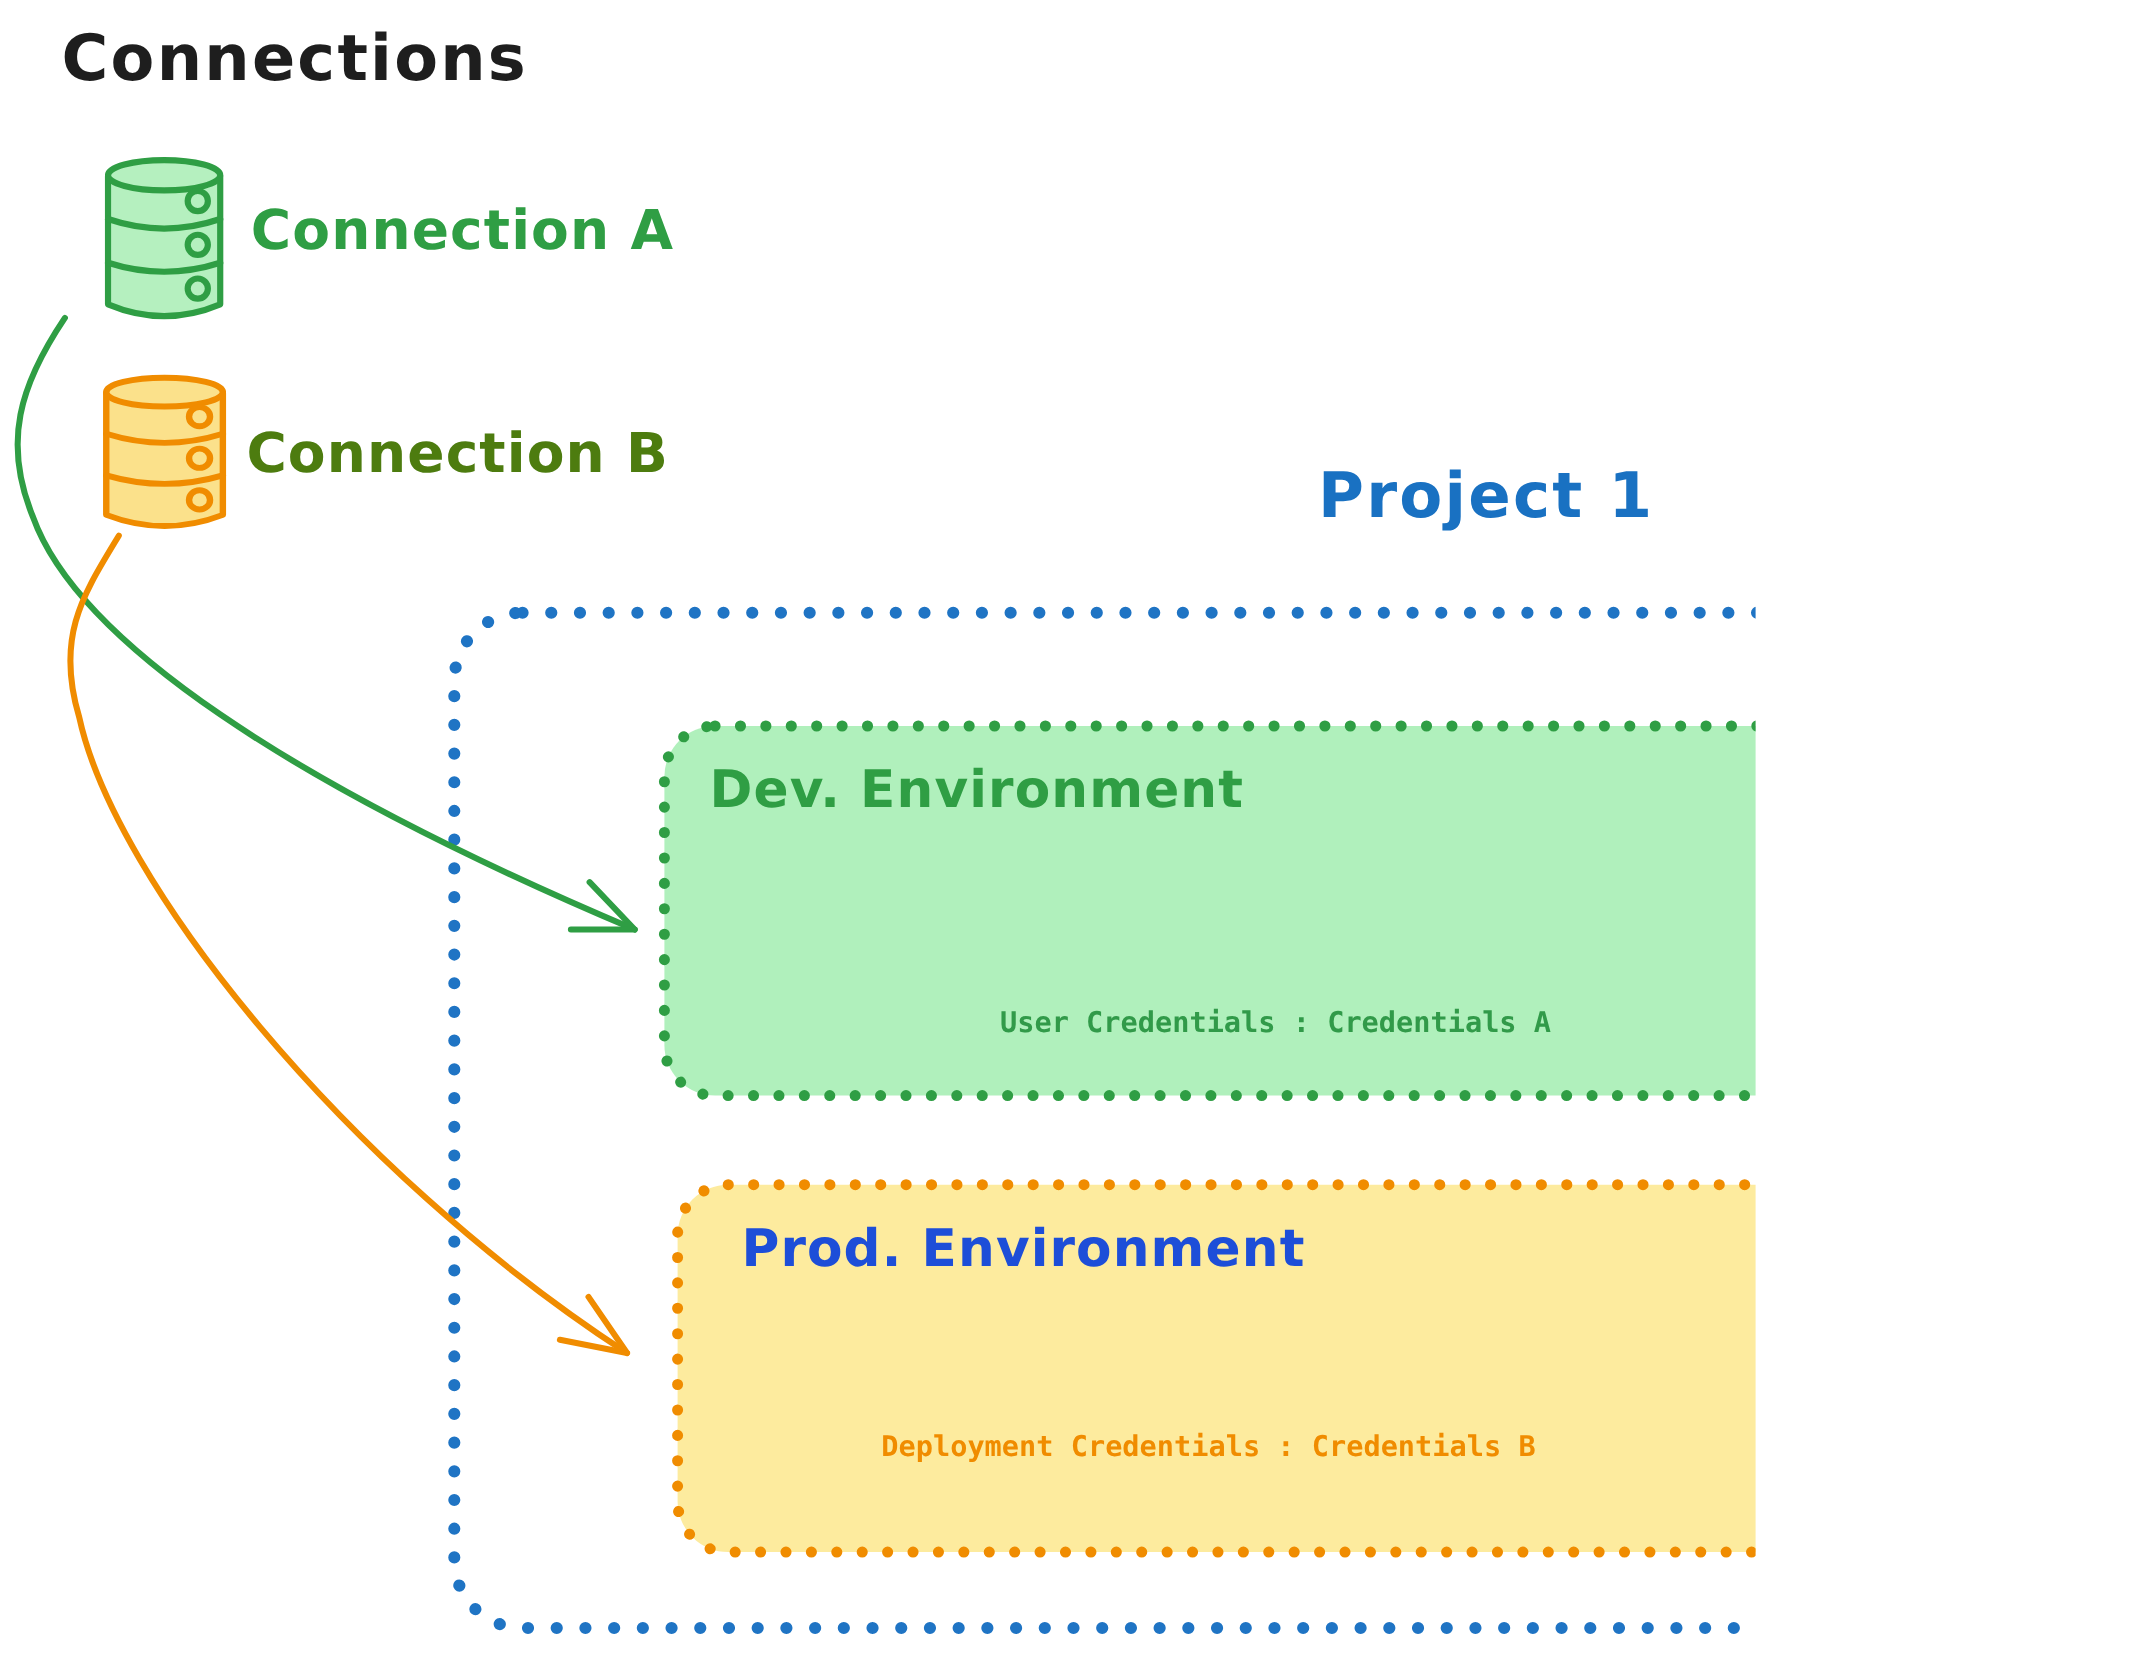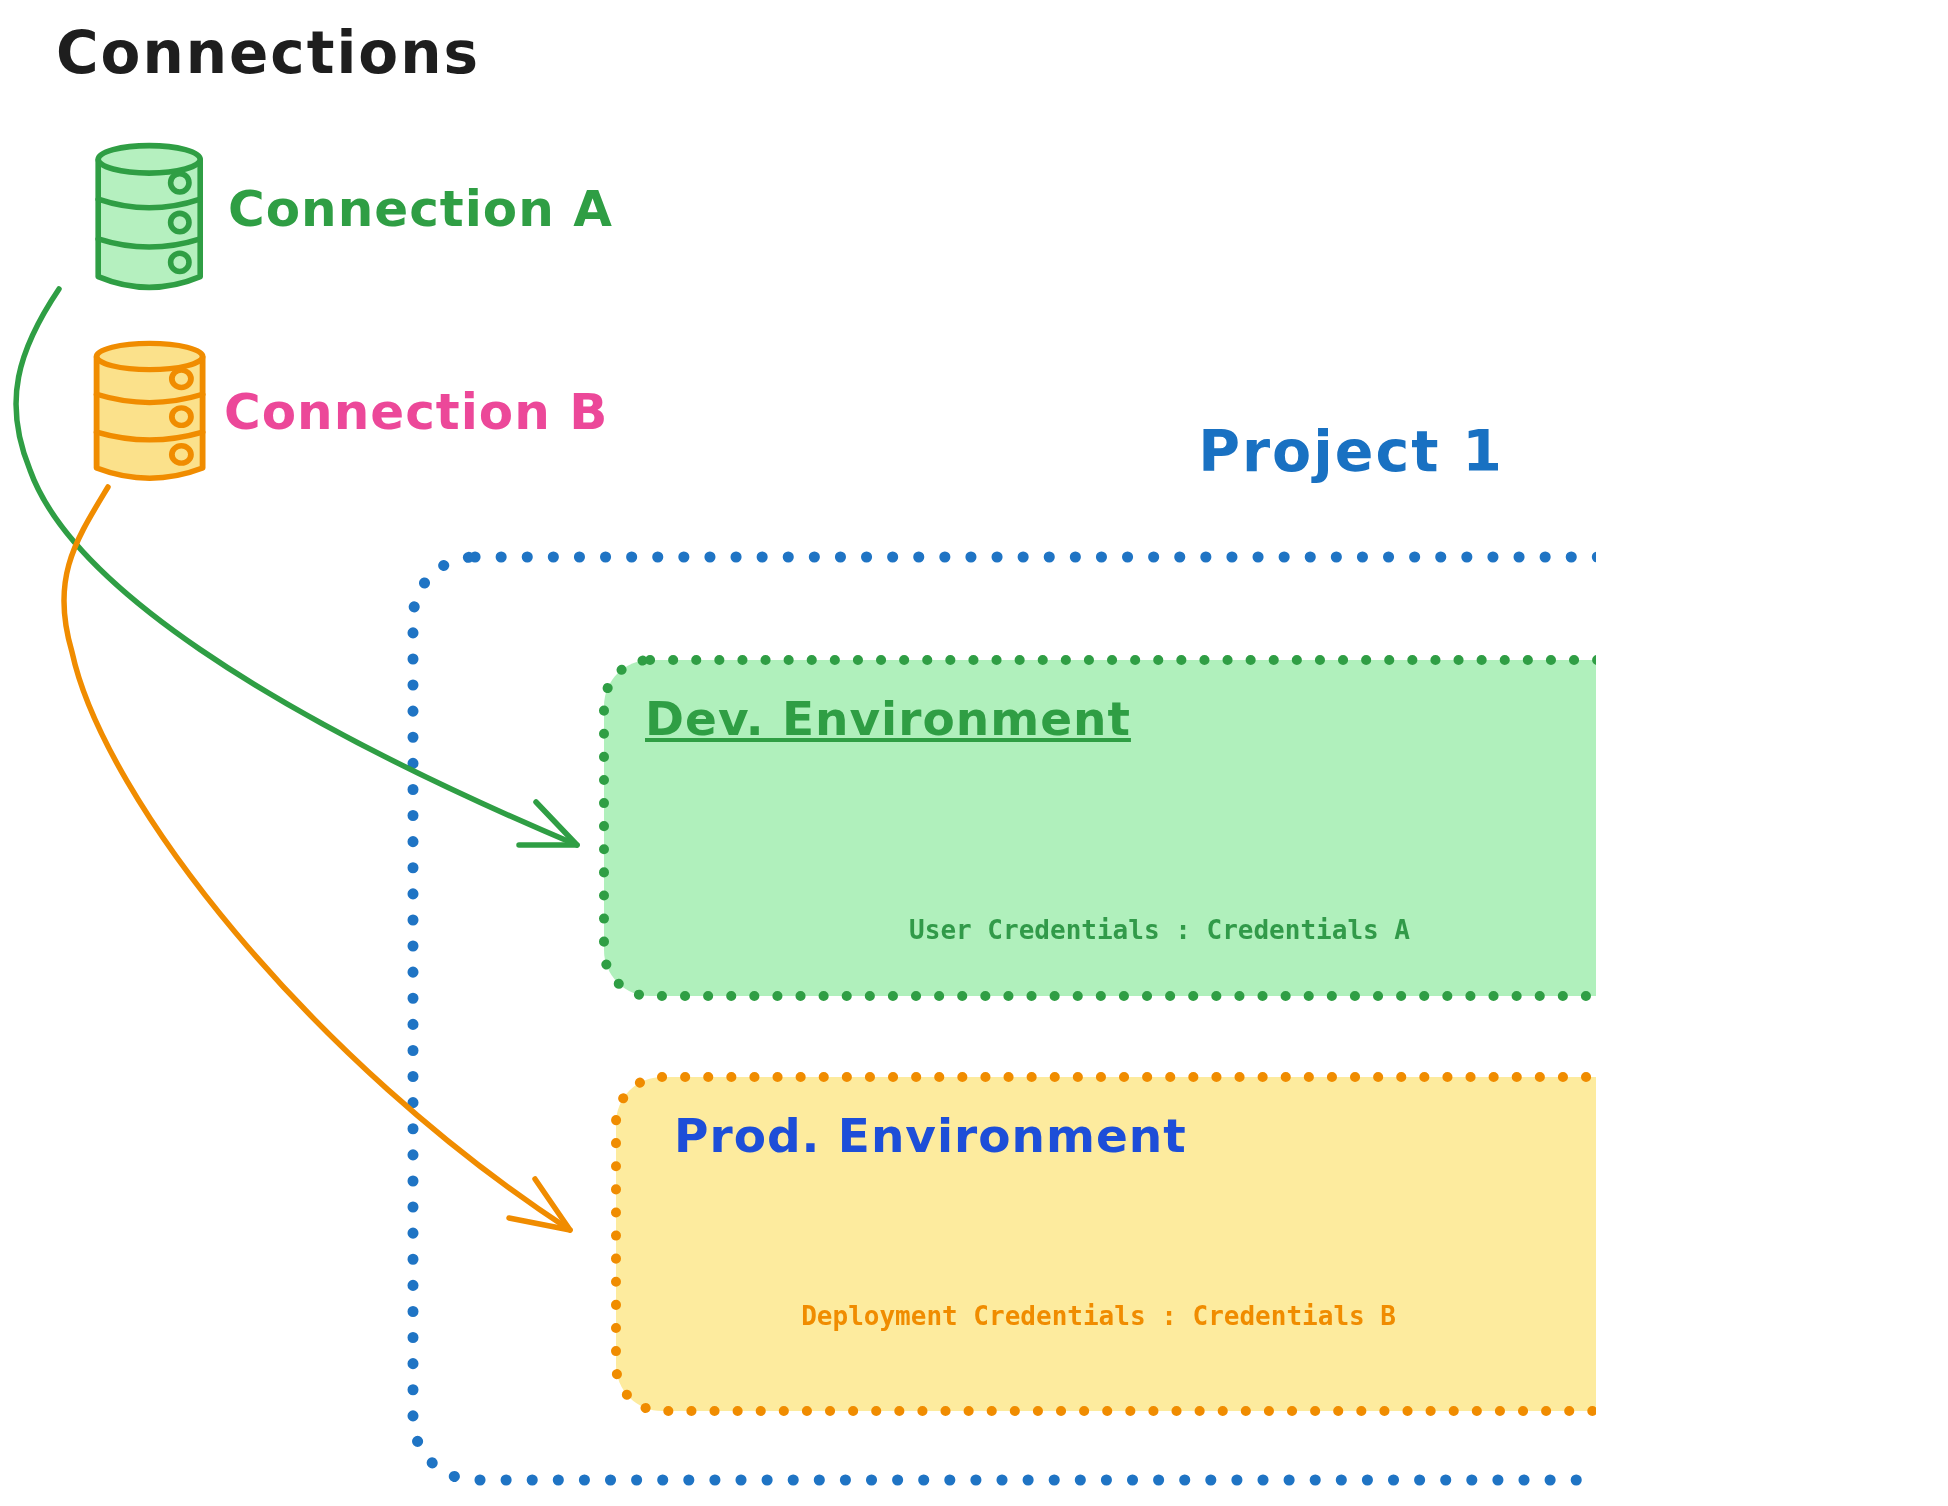--- a/index.html
+++ b/index.html
@@ -45,7 +45,7 @@
   .conn-b {
     left: 224px;
     top: 385px;
-    color: #ec4899;
+    color: #4d7c0f;
   }
   .project-title {
     top: 420px;

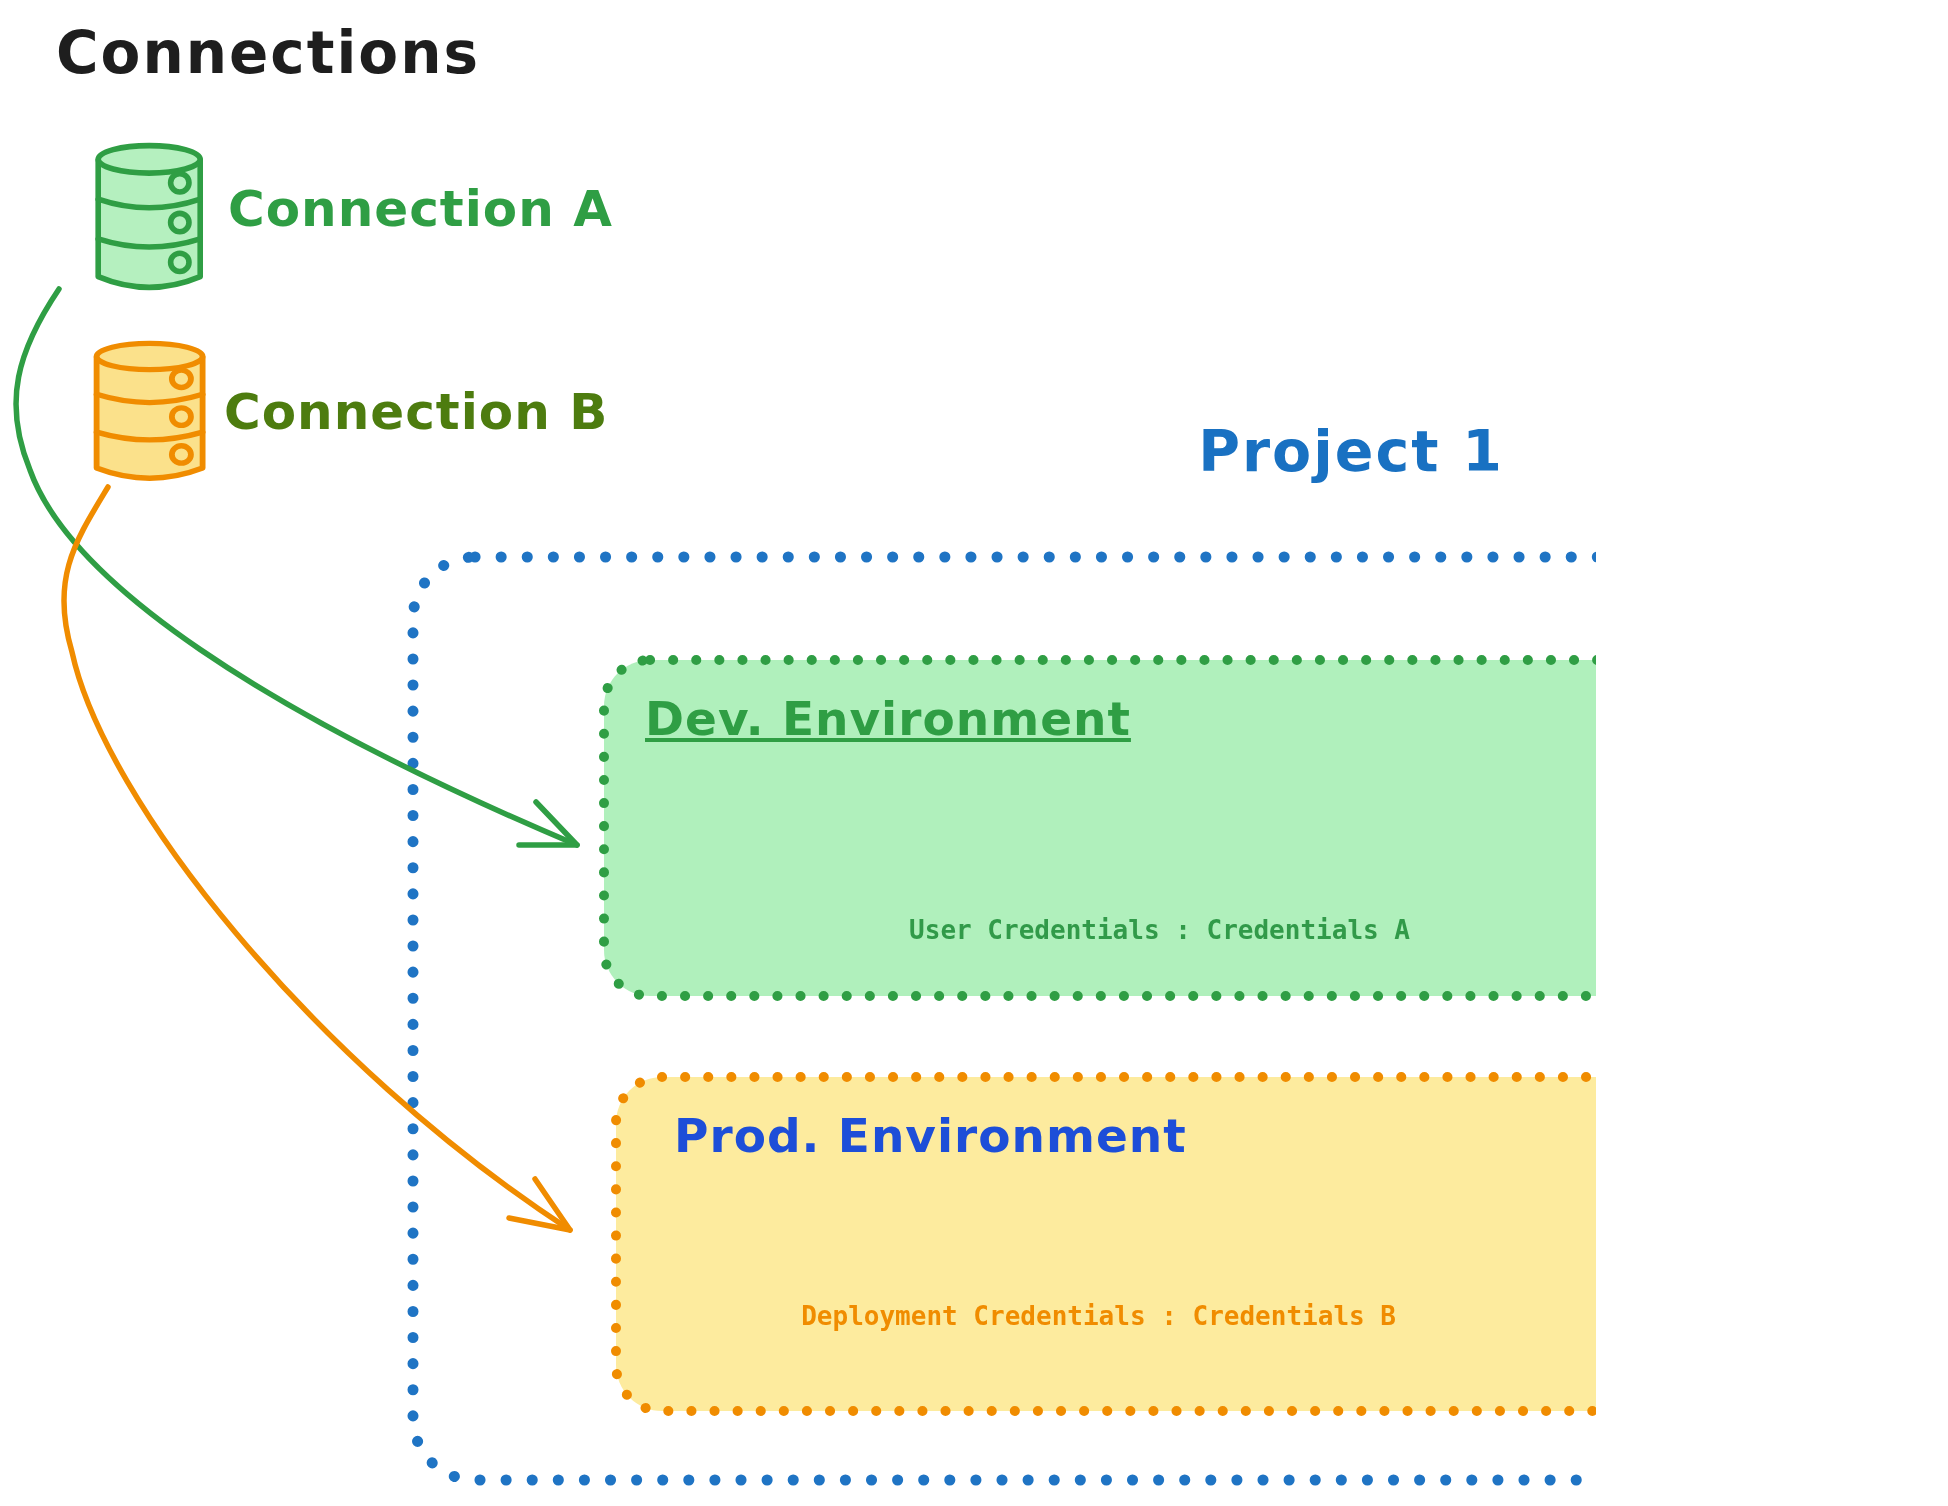--- a/index.html
+++ b/index.html
@@ -62,7 +62,6 @@
     left: 645px;
     top: 693px;
     color: #2f9e44;
-    text-decoration: underline;
   }
   .prod-title {
     left: 674px;

